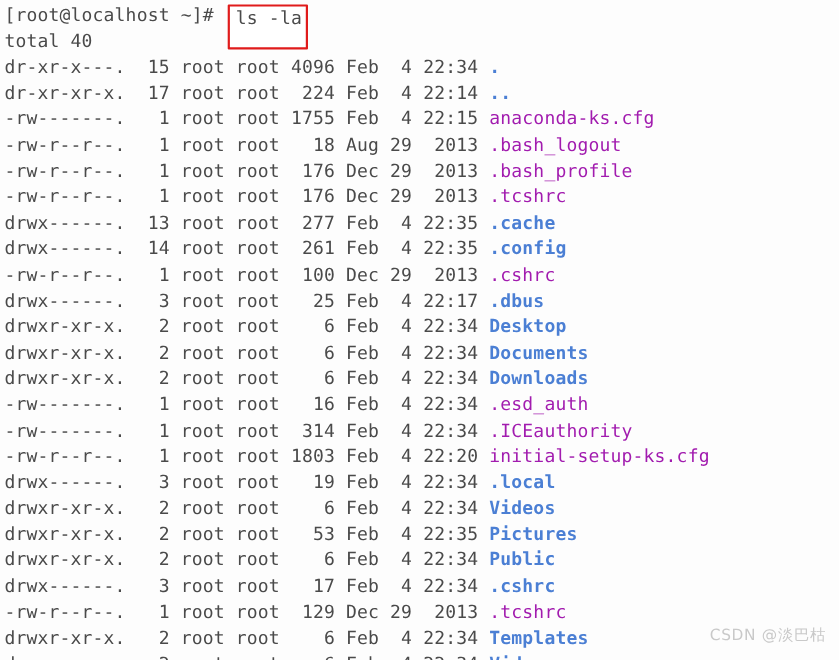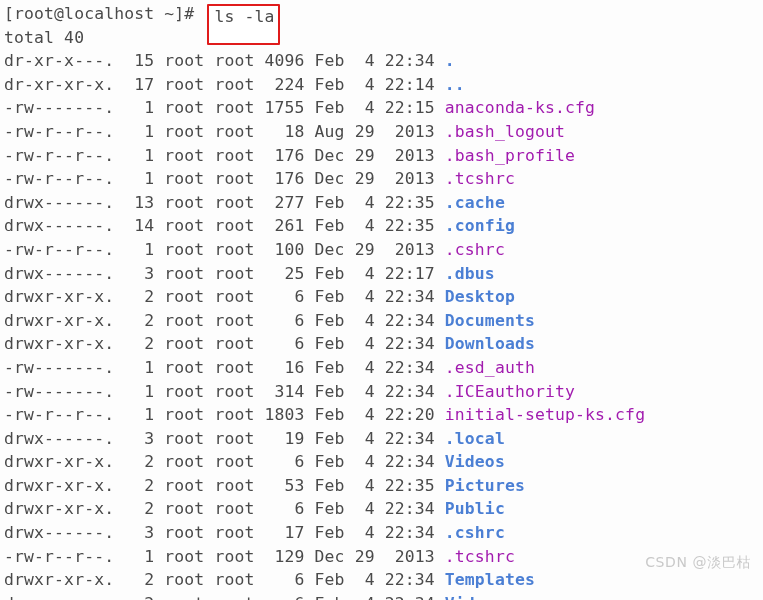--- a/index.html
+++ b/index.html
@@ -50,7 +50,7 @@
   .watermark {
     position: absolute;
     right: 12px;
-    bottom: 25px;
+    bottom: 9px;
     font-family: "DejaVu Sans", "Liberation Sans", sans-serif;
     font-size: 14px;
     color: #c9c9c9;

